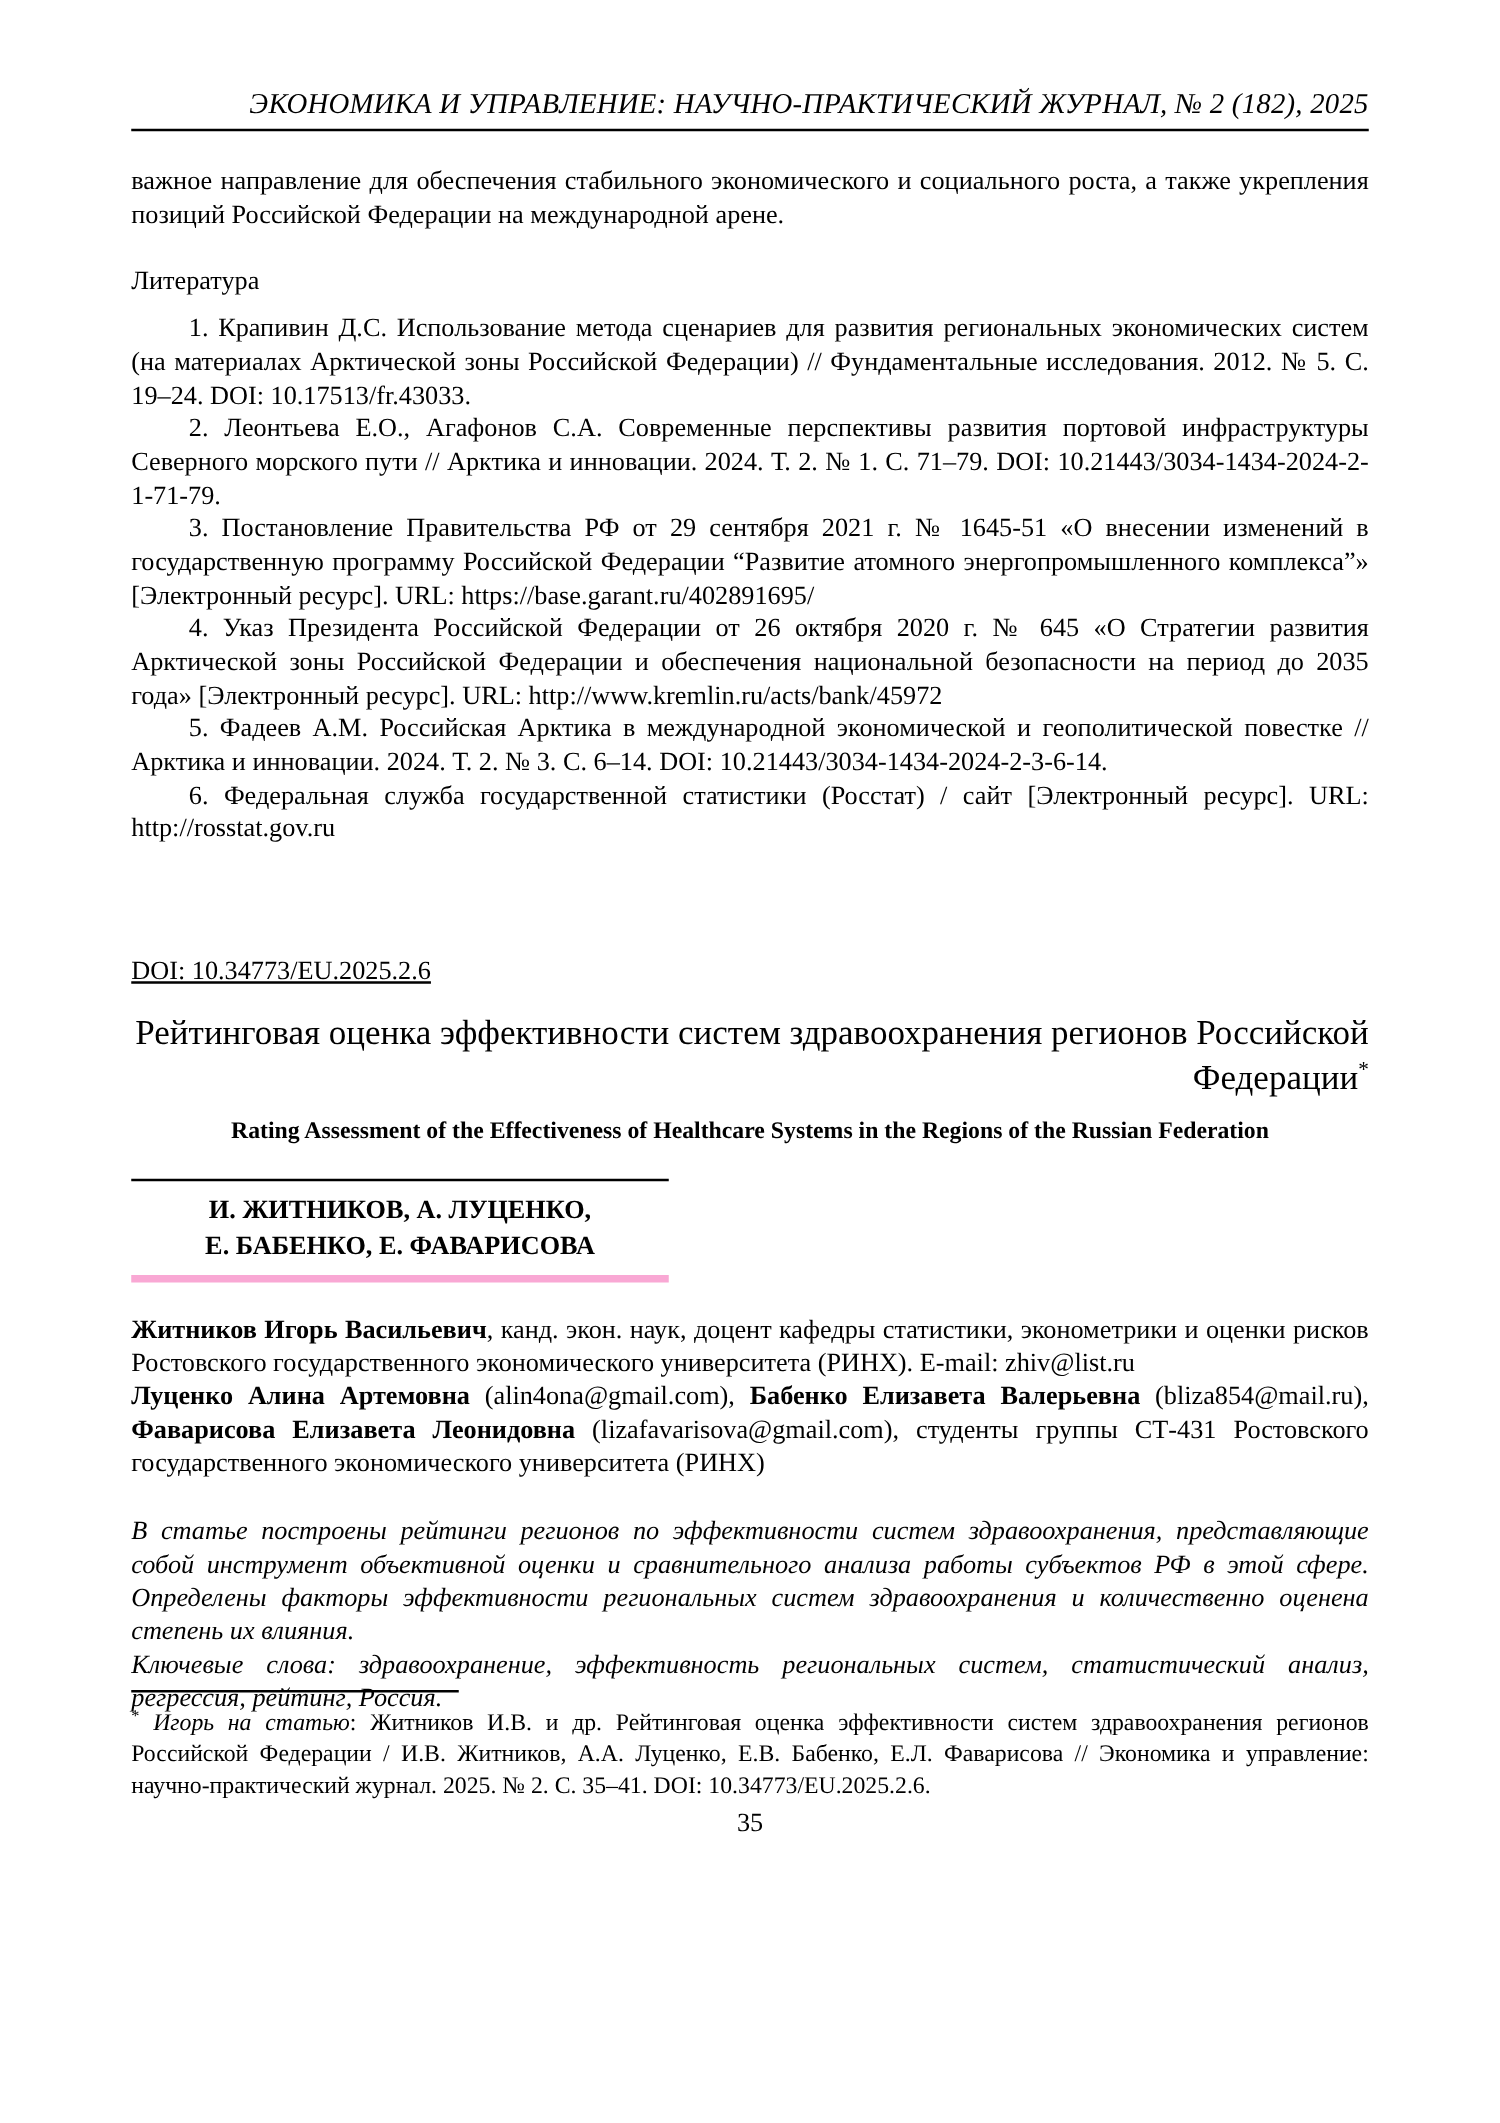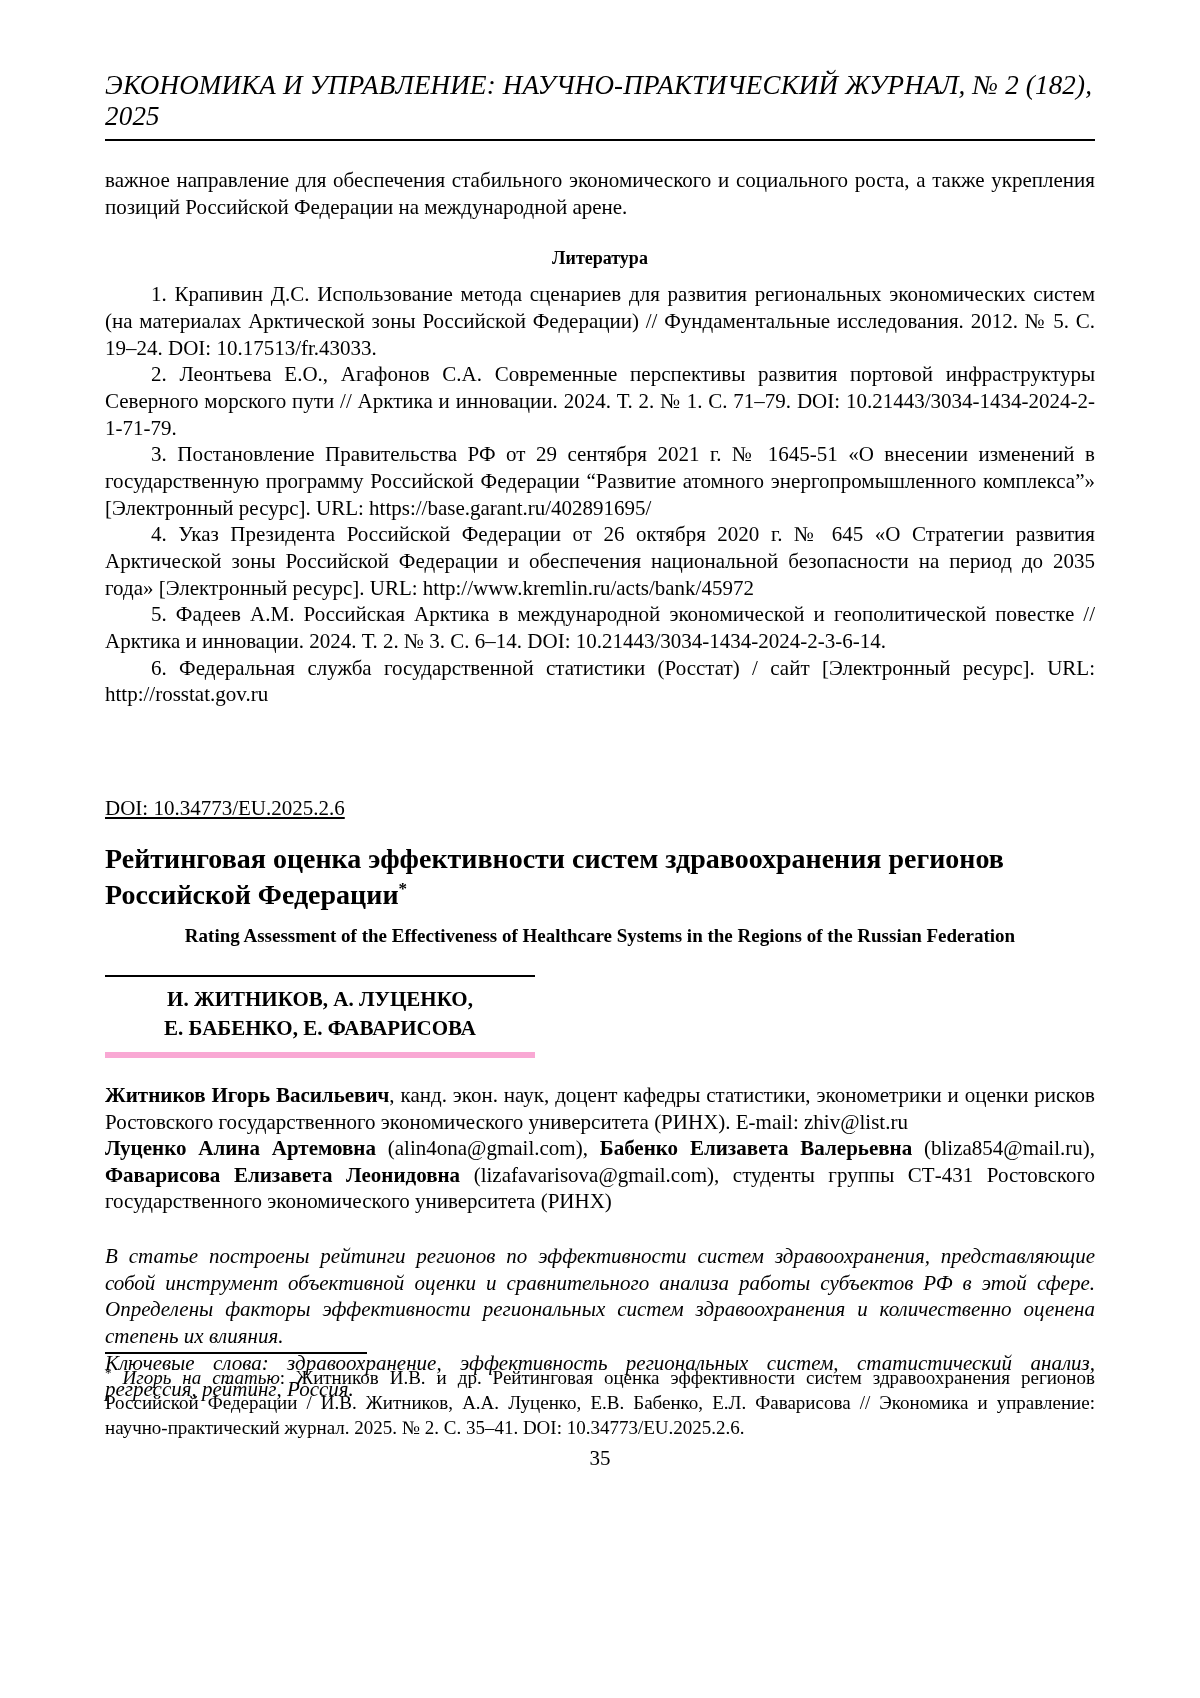--- a/index.html
+++ b/index.html
@@ -17,8 +17,8 @@
   }
   .running-header {
     font-style: italic;
-    text-align: left;
-    font-size: 27px;
+    text-align: right;
+    font-size: 23px;
     padding-bottom: 7px;
     border-bottom: 2px solid #000;
     letter-spacing: 0.2px;

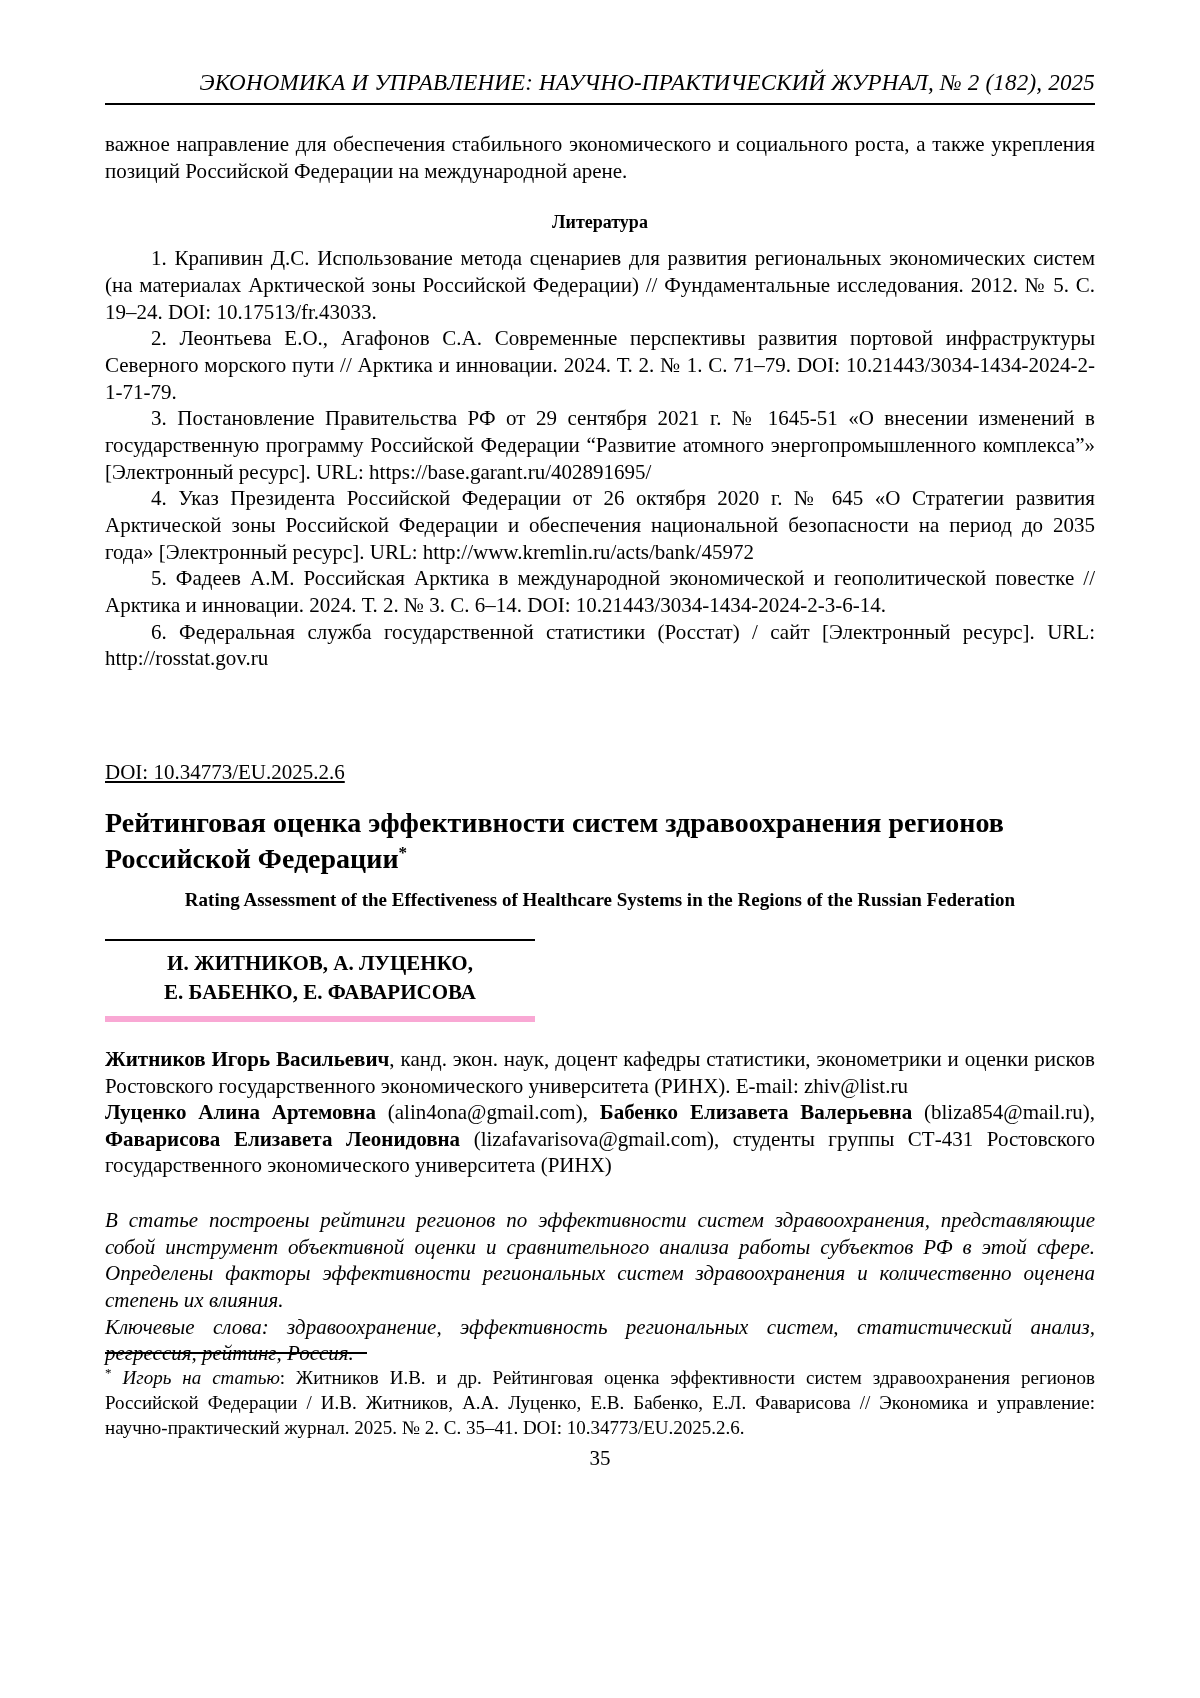--- a/index.html
+++ b/index.html
@@ -27,9 +27,9 @@
   .body-first { margin-top: 26px; }
   .lit-heading {
     margin: 28px 0 12px 0;
-    font-size: 18px;
-    font-weight: bold;
-    text-align: center;
+    font-size: 21px;
+    font-weight: normal;
+    text-align: left;
     font-family: "Liberation Serif", serif;
   }
   .ref { text-indent: 46px; }

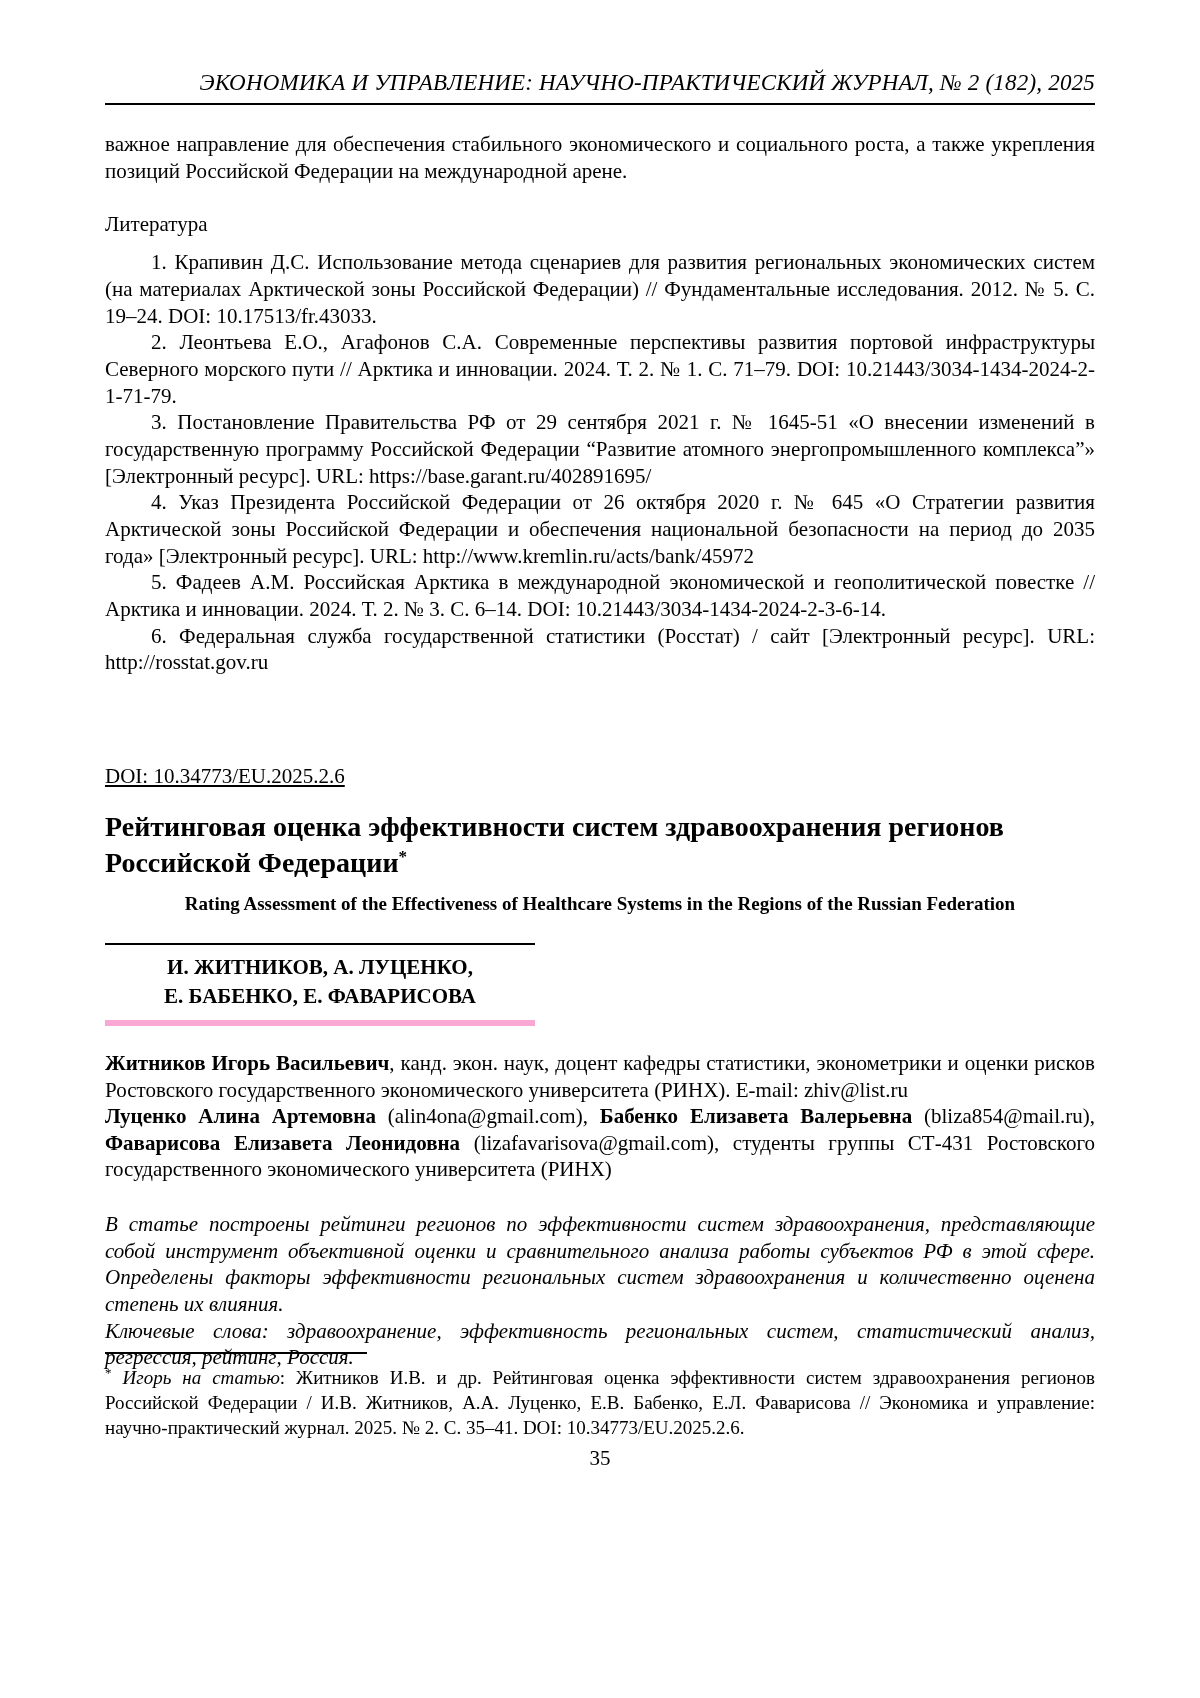--- a/index.html
+++ b/index.html
@@ -42,8 +42,8 @@
     margin: 20px 0 0 0;
     font-size: 28px;
     line-height: 1.28;
-    font-weight: bold;
-    text-align: left;
+    font-weight: normal;
+    text-align: right;
     font-family: "Liberation Serif", serif;
   }
   .title-ru sup { font-size: 17px; }

